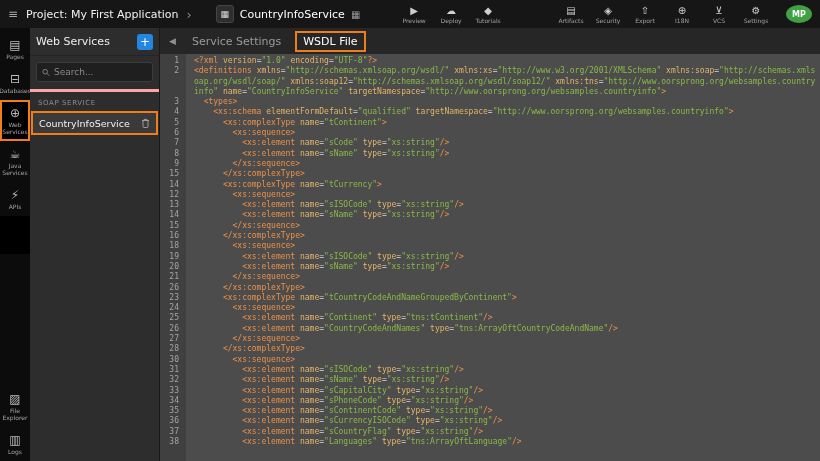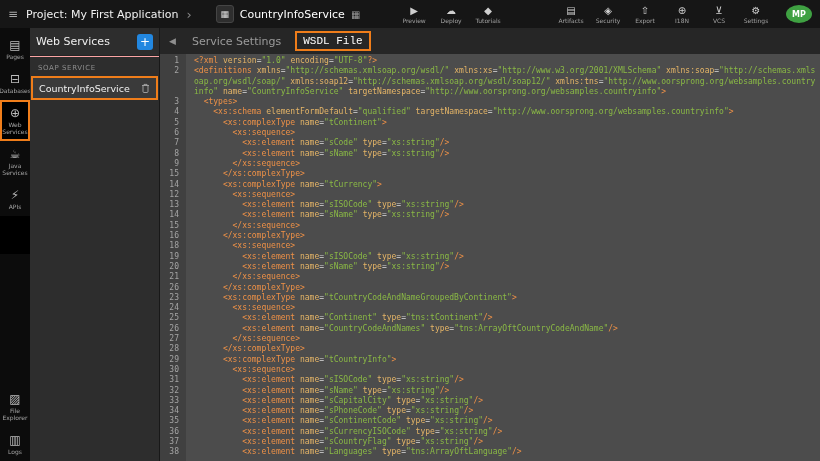--- a/index.html
+++ b/index.html
@@ -52,7 +52,7 @@
   .tabbar { height:26px; display:flex; align-items:center; gap:16px; padding:0 9px; background:#262626; flex:none; }
   .collapse-toggle { color:#8f8f8f; font-size:9px; cursor:pointer; }
   .tab { font-size:11px; color:#9b9b9b; cursor:pointer; white-space:nowrap; }
-  .tab.active { color:#fff;font-family:Liberation Mono, monospace; }
+  .tab.active { color:#fff; }
   .tab.annotated { padding:2px 6px; }
   .editor { flex:1; overflow:hidden; font-family:"DejaVu Sans Mono","Liberation Mono",monospace; font-size:8px; line-height:10.3px; padding-top:2px;
             background:linear-gradient(90deg,#404040 0,#404040 26px,#4c4c4c 26px); cursor:text; }

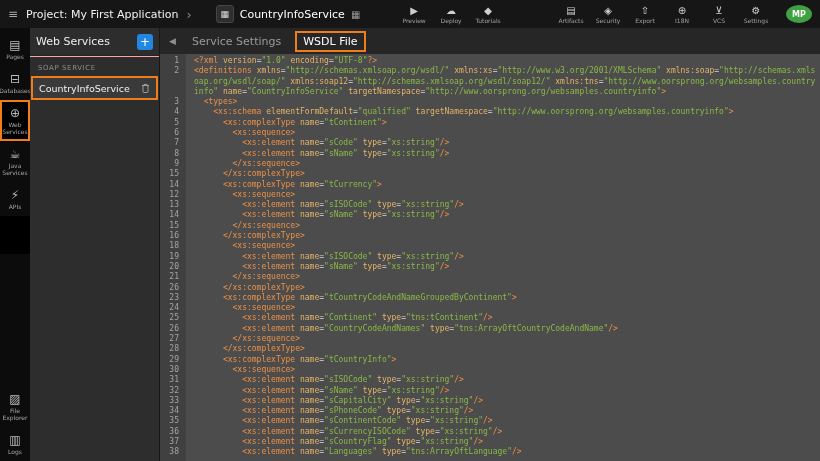--- a/index.html
+++ b/index.html
@@ -168,6 +168,13 @@
         <span class="panel-title">Web Services</span>
         <button class="add-btn">+</button>
       </div>
+      <div class="search-box">
+        <svg width="9" height="9" viewBox="0 0 9 9">
+          <circle cx="3.6" cy="3.6" r="2.6" stroke="#8a8a8a" stroke-width="1" fill="none"></circle>
+          <line x1="5.6" y1="5.6" x2="8.2" y2="8.2" stroke="#8a8a8a" stroke-width="1"></line>
+        </svg>
+        <input placeholder="Search..." style="">
+      </div>
       <div class="panel-section-label">SOAP SERVICE</div>
       <div class="panel-item annotated">
         <span class="label">CountryInfoService</span>

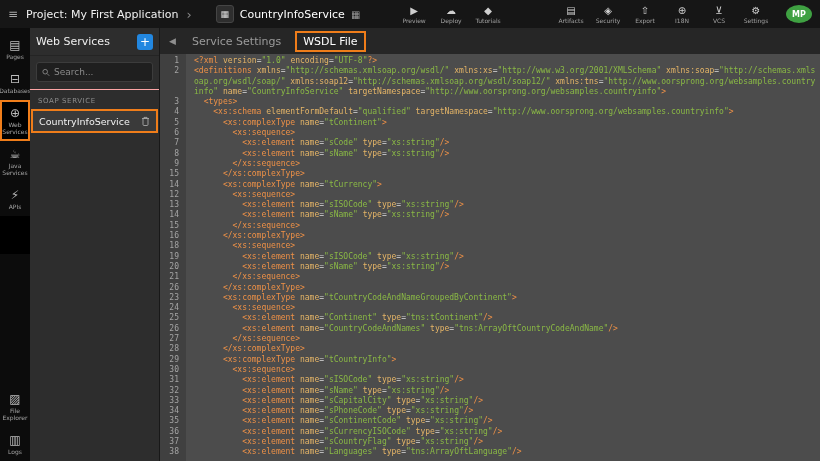--- a/index.html
+++ b/index.html
@@ -41,7 +41,7 @@
   .search-box { margin:6px 6px 7px; height:20px; background:#1f1f1f; border:1px solid #3c3c3c; border-radius:3px; display:flex; align-items:center; padding:0 5px; gap:4px; }
   .search-box input { background:transparent; border:none; outline:none; color:#ccc; font-size:9px; width:100%; font-family:inherit; }
   .search-box input::placeholder { color:#8a8a8a; }
-  .panel-section-label { font-size:7px; color:#8d8d8d; letter-spacing:.6px; padding:7px 8px 6px; border-top:1px solid #fca5a5; }
+  .panel-section-label { font-size:7px; color:#8d8d8d; letter-spacing:.6px; padding:7px 8px 6px; border-top:3px solid #fca5a5; }
   .panel-item { height:20px; margin:0 3px; background:#3a3a3a; display:flex; align-items:center; padding:0 6px; gap:4px; cursor:pointer; }
   .panel-item .label { flex:1; font-size:9.5px; color:#f2f2f2; white-space:nowrap; overflow:hidden; }
   .trash { cursor:pointer; flex:none; }

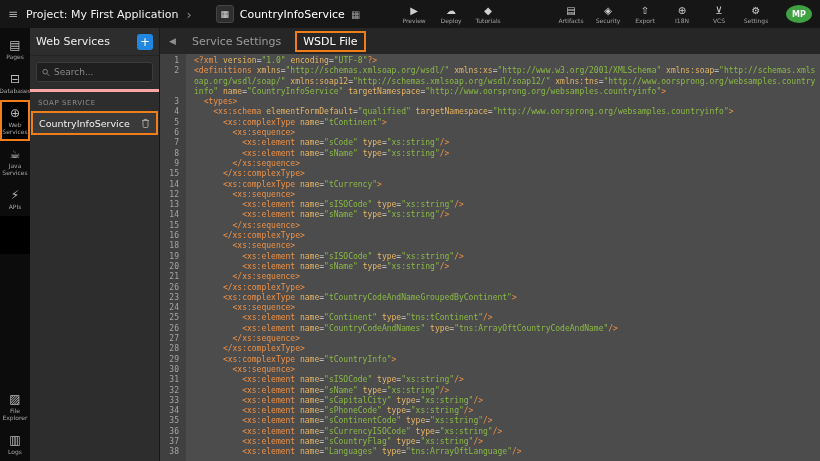--- a/index.html
+++ b/index.html
@@ -300,10 +300,6 @@
             <span class="lc">      <span class="tok-tag">&lt;/xs:complexType</span><span class="tok-tag">&gt;</span></span>
           </div>
           <div class="code-line">
-            <span class="ln">29</span>
-            <span class="lc">      <span class="tok-tag">&lt;xs:complexType</span> <span class="tok-attr">name</span>=<span class="tok-str">"tCountryInfo"</span><span class="tok-tag">&gt;</span></span>
-          </div>
-          <div class="code-line">
             <span class="ln">30</span>
             <span class="lc">        <span class="tok-tag">&lt;xs:sequence</span><span class="tok-tag">&gt;</span></span>
           </div>

